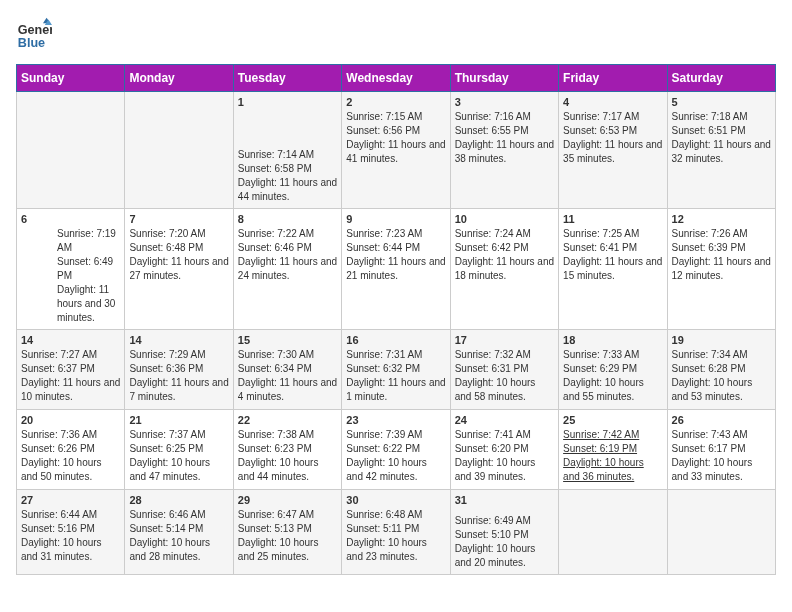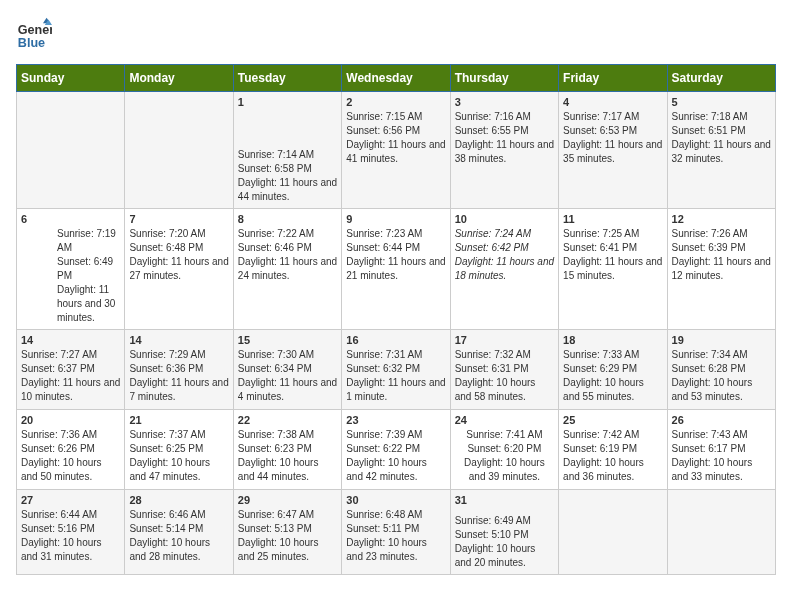--- a/index.html
+++ b/index.html
@@ -44,7 +44,7 @@
       table-layout: fixed;
     }
     thead tr th {
-      background-color: #4d7c0f;
+      background-color: #a21caf;
       color: #fff;
       font-size: 12px;
       padding: 6px 4px;

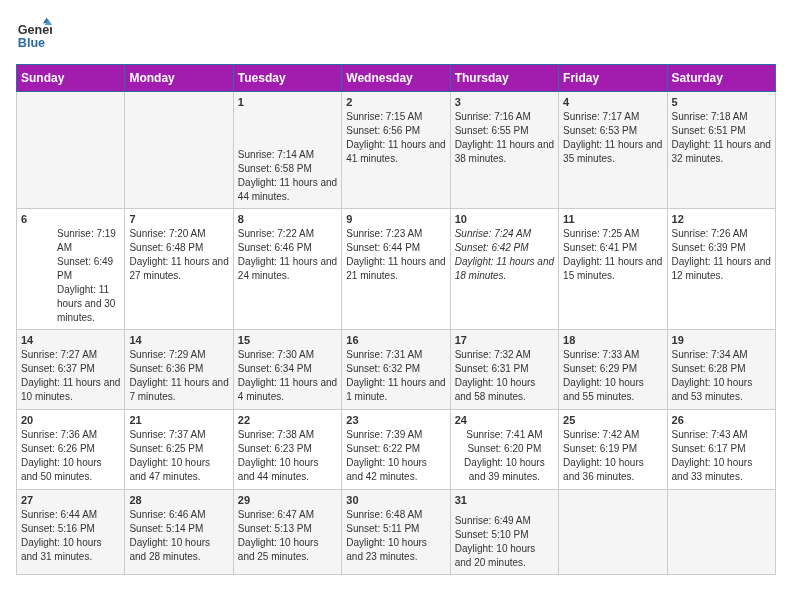--- a/index.html
+++ b/index.html
@@ -175,7 +175,7 @@
         </td>
         <td>
           <span class="day-num">10</span>
-          <div class="cell-content" style="white-space: pre-line; font-style: italic;">Sunrise: 7:24 AM
+          <div class="cell-content" style="white-space: pre-line;">Sunrise: 7:24 AM
 Sunset: 6:42 PM
 Daylight: 11 hours and 18 minutes.</div>
         </td>

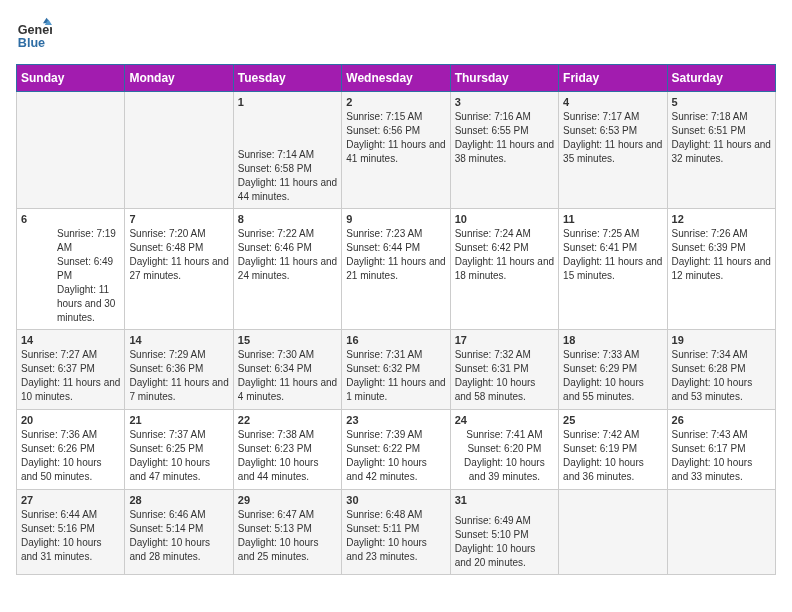--- a/index.html
+++ b/index.html
@@ -263,7 +263,7 @@
         </td>
         <td>
           <span class="day-num">24</span>
-          <div class="cell-content" style="white-space: pre-line; text-align: center;">Sunrise: 7:41 AM
+          <div class="cell-content" style="white-space: pre-line;">Sunrise: 7:41 AM
 Sunset: 6:20 PM
 Daylight: 10 hours and 39 minutes.</div>
         </td>

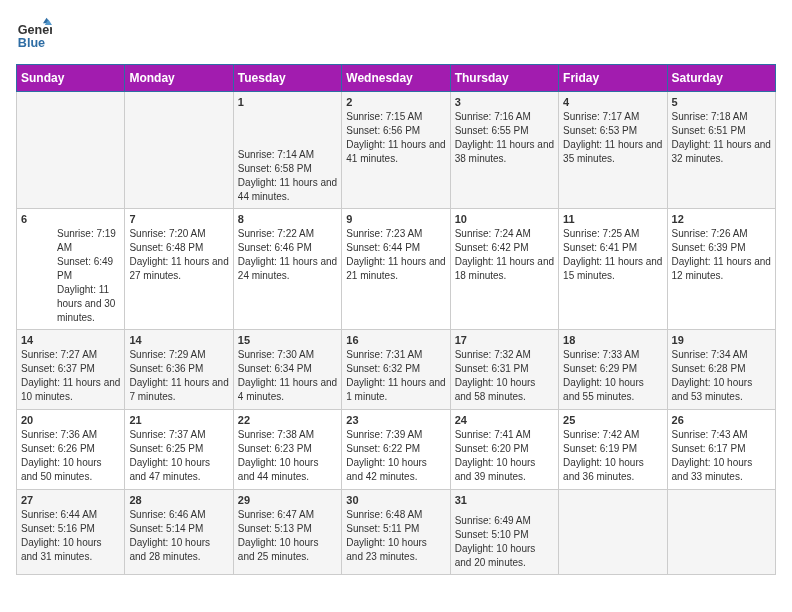--- a/index.html
+++ b/index.html
@@ -269,7 +269,7 @@
         </td>
         <td>
           <span class="day-num">25</span>
-          <div class="cell-content" style="white-space: pre-line;">Sunrise: 7:42 AM
+          <div class="cell-content" style="white-space: pre-line; text-decoration: underline;">Sunrise: 7:42 AM
 Sunset: 6:19 PM
 Daylight: 10 hours and 36 minutes.</div>
         </td>

